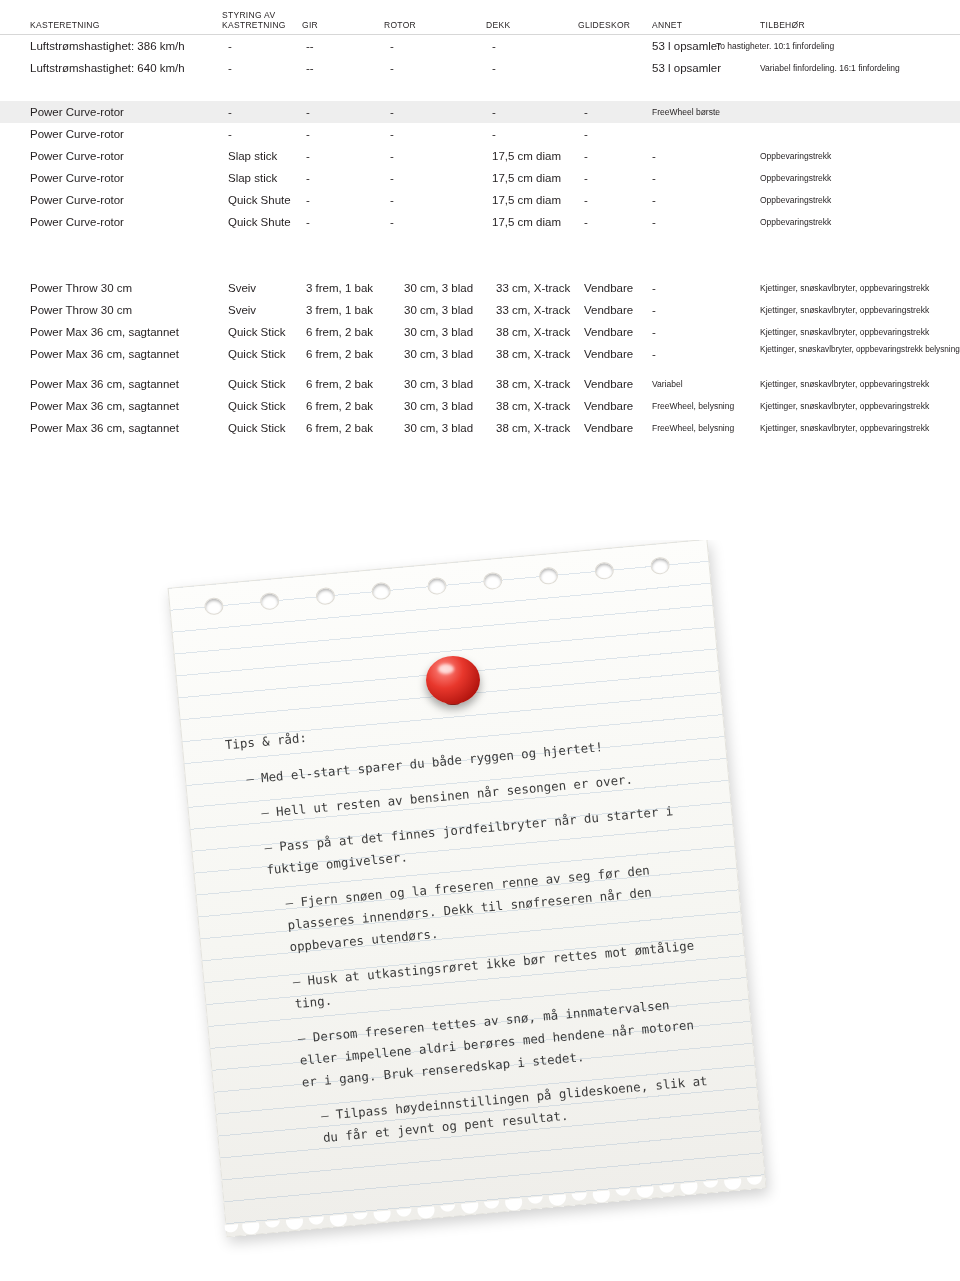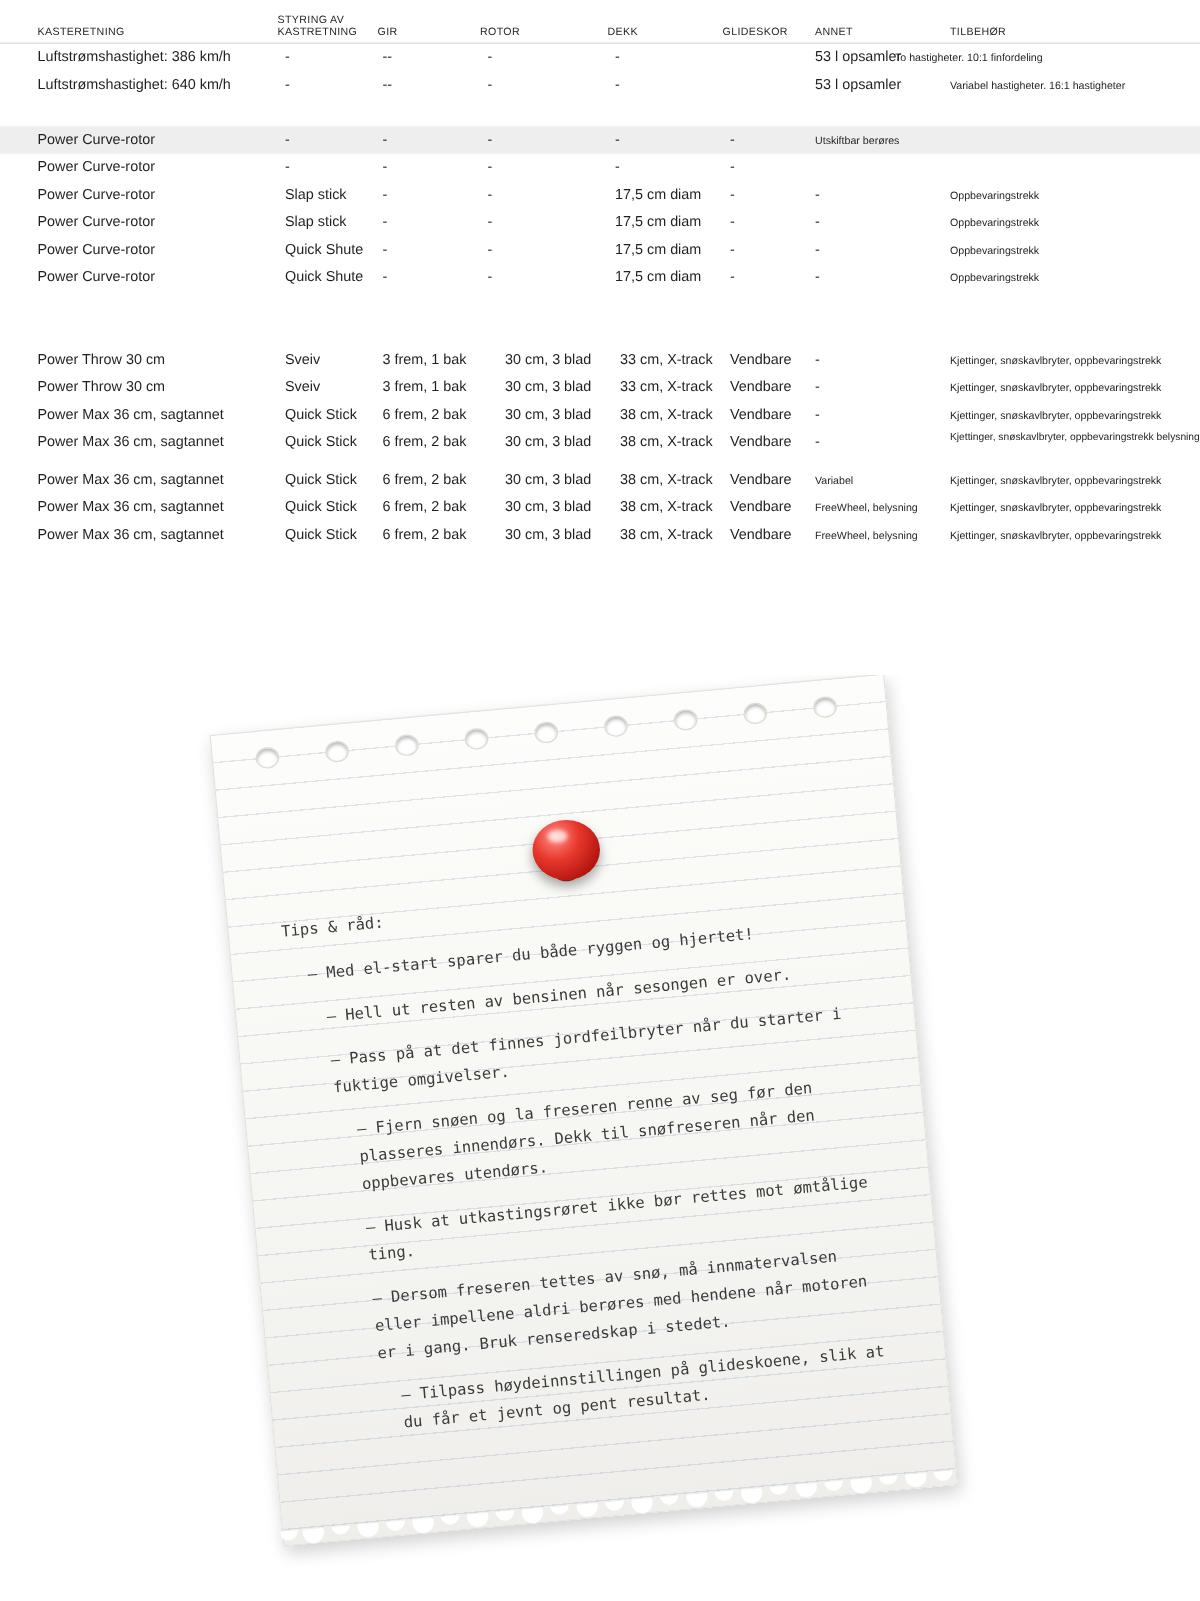--- a/index.html
+++ b/index.html
@@ -234,7 +234,7 @@
       <div class="cell" style="left: 390px;">-</div>
       <div class="cell" style="left: 492px;">-</div>
       <div class="cell" style="left: 652px;">53 l opsamler</div>
-      <div class="cell small" style="left: 760px;">Variabel hastigheter. 16:1 hastigheter</div>
+      <div class="cell small" style="left: 760px;">Variabel finfordeling. 16:1 finfordeling</div>
     </div>
     <div style="height: 22px;"></div>
     <div class="row shaded">

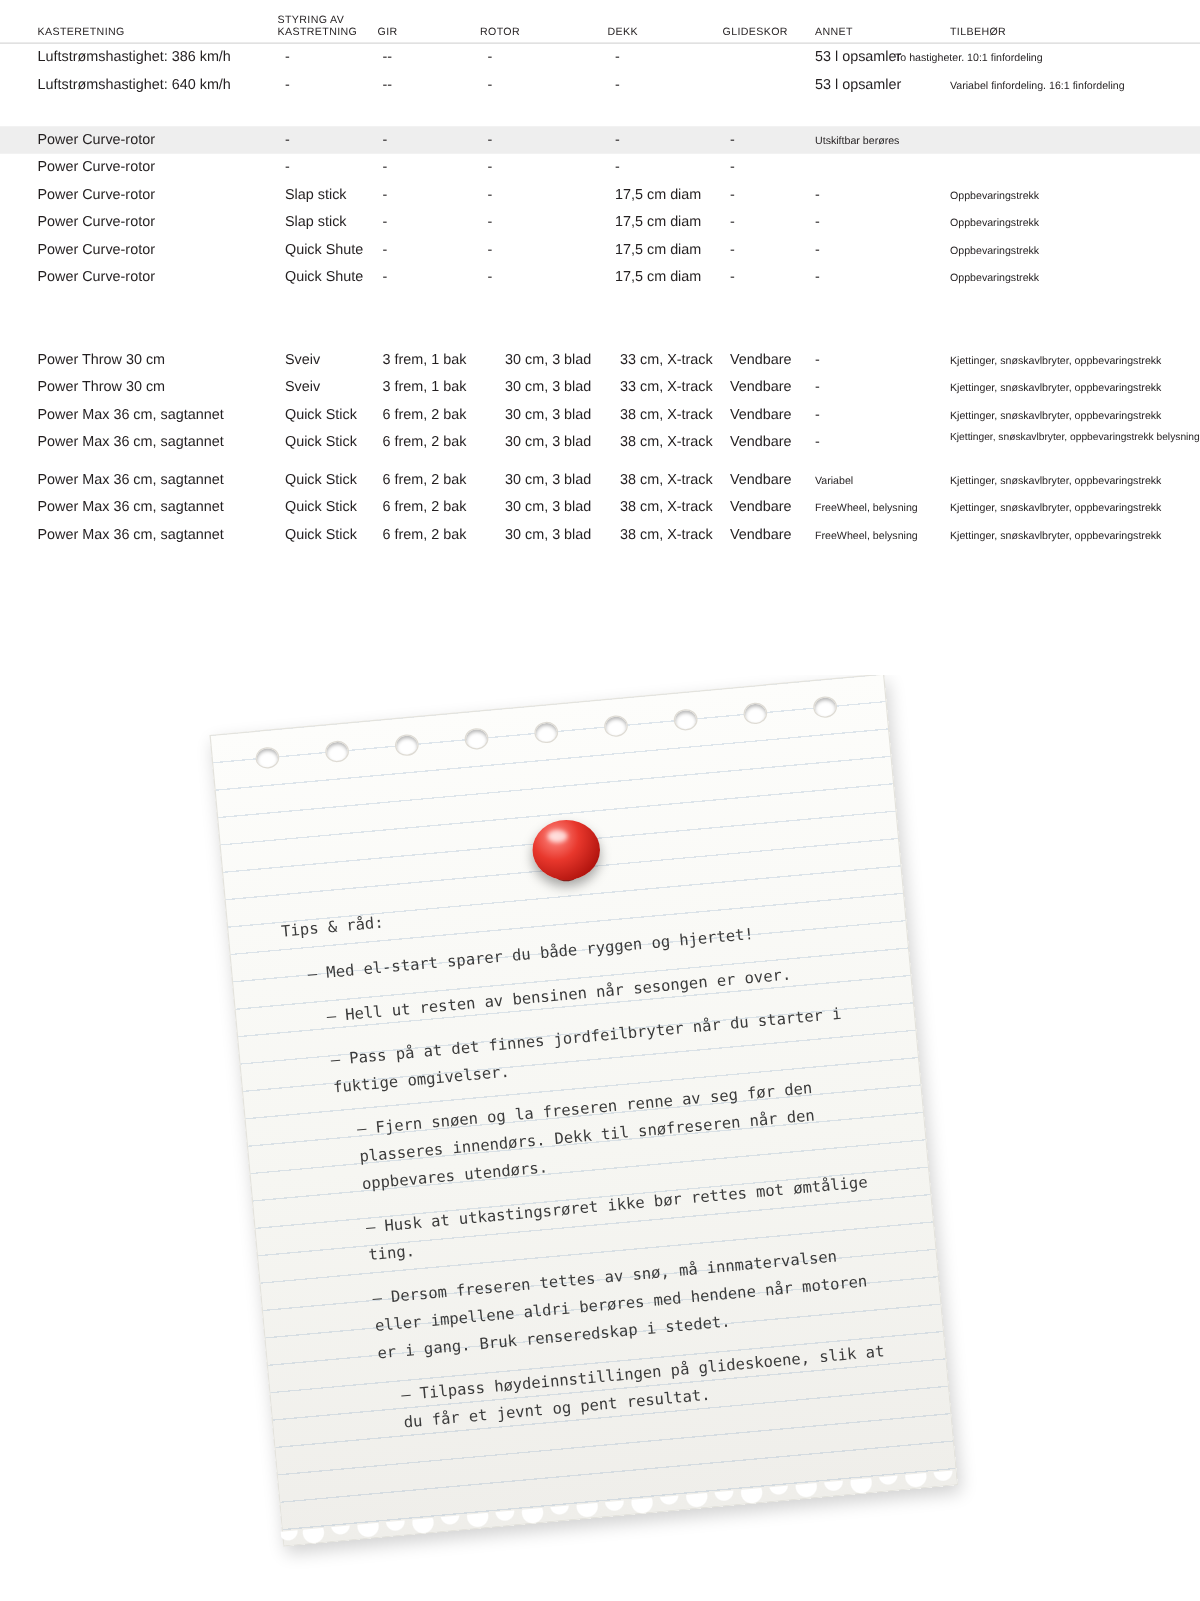--- a/index.html
+++ b/index.html
@@ -244,7 +244,7 @@
       <div class="cell" style="left: 390px;">-</div>
       <div class="cell" style="left: 492px;">-</div>
       <div class="cell" style="left: 584px;">-</div>
-      <div class="cell small" style="left: 652px;">Utskiftbar berøres</div>
+      <div class="cell small" style="left: 652px;">FreeWheel børste</div>
     </div>
     <div class="row">
       <div class="cell" style="left: 30px;">Power Curve-rotor</div>

